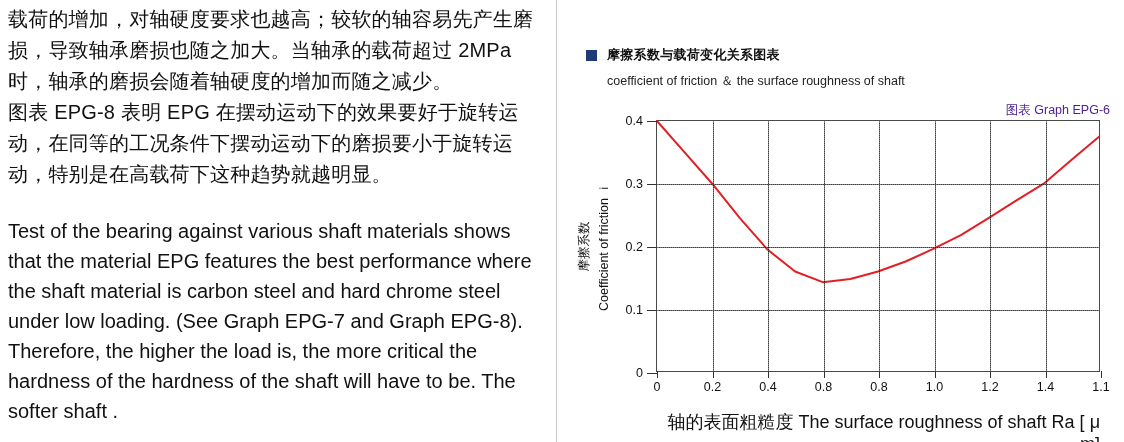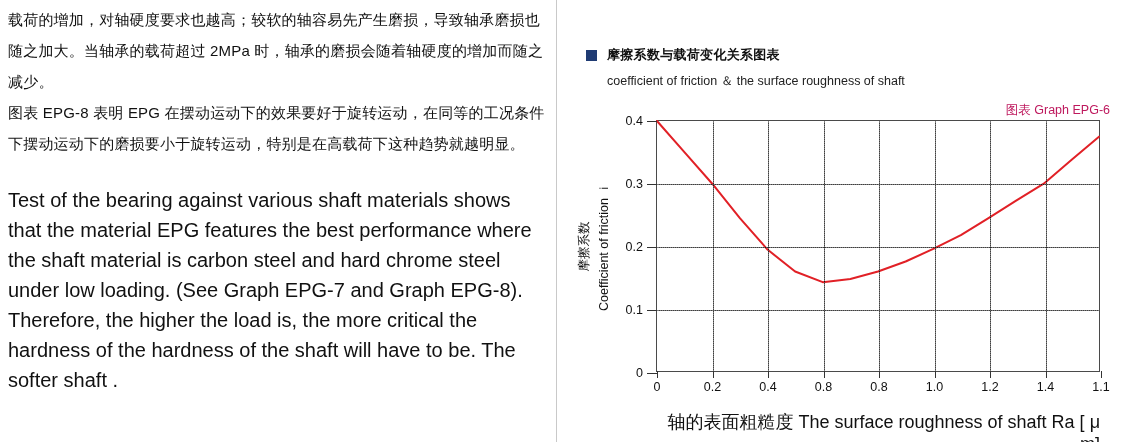--- a/index.html
+++ b/index.html
@@ -17,7 +17,7 @@
     position:absolute; left:8px; top:4px; width:540px;
   }
   .cn-para {
-    font-size:15px;
+    font-size:20px;
     line-height:31px;
     letter-spacing:0.2px;
     color:#111;

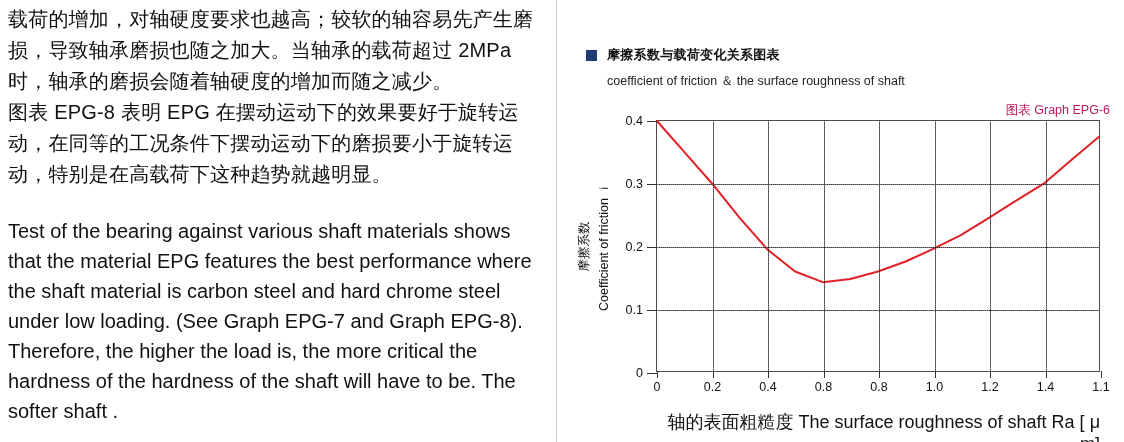--- a/index.html
+++ b/index.html
@@ -59,7 +59,7 @@
 
   .graph-label {
     position:absolute; right:14px; top:94px;
-    font-size:12.5px; color:#be185d;
+    font-size:12.5px; color:#4c1d95;
   }
 
   .plot-box {

